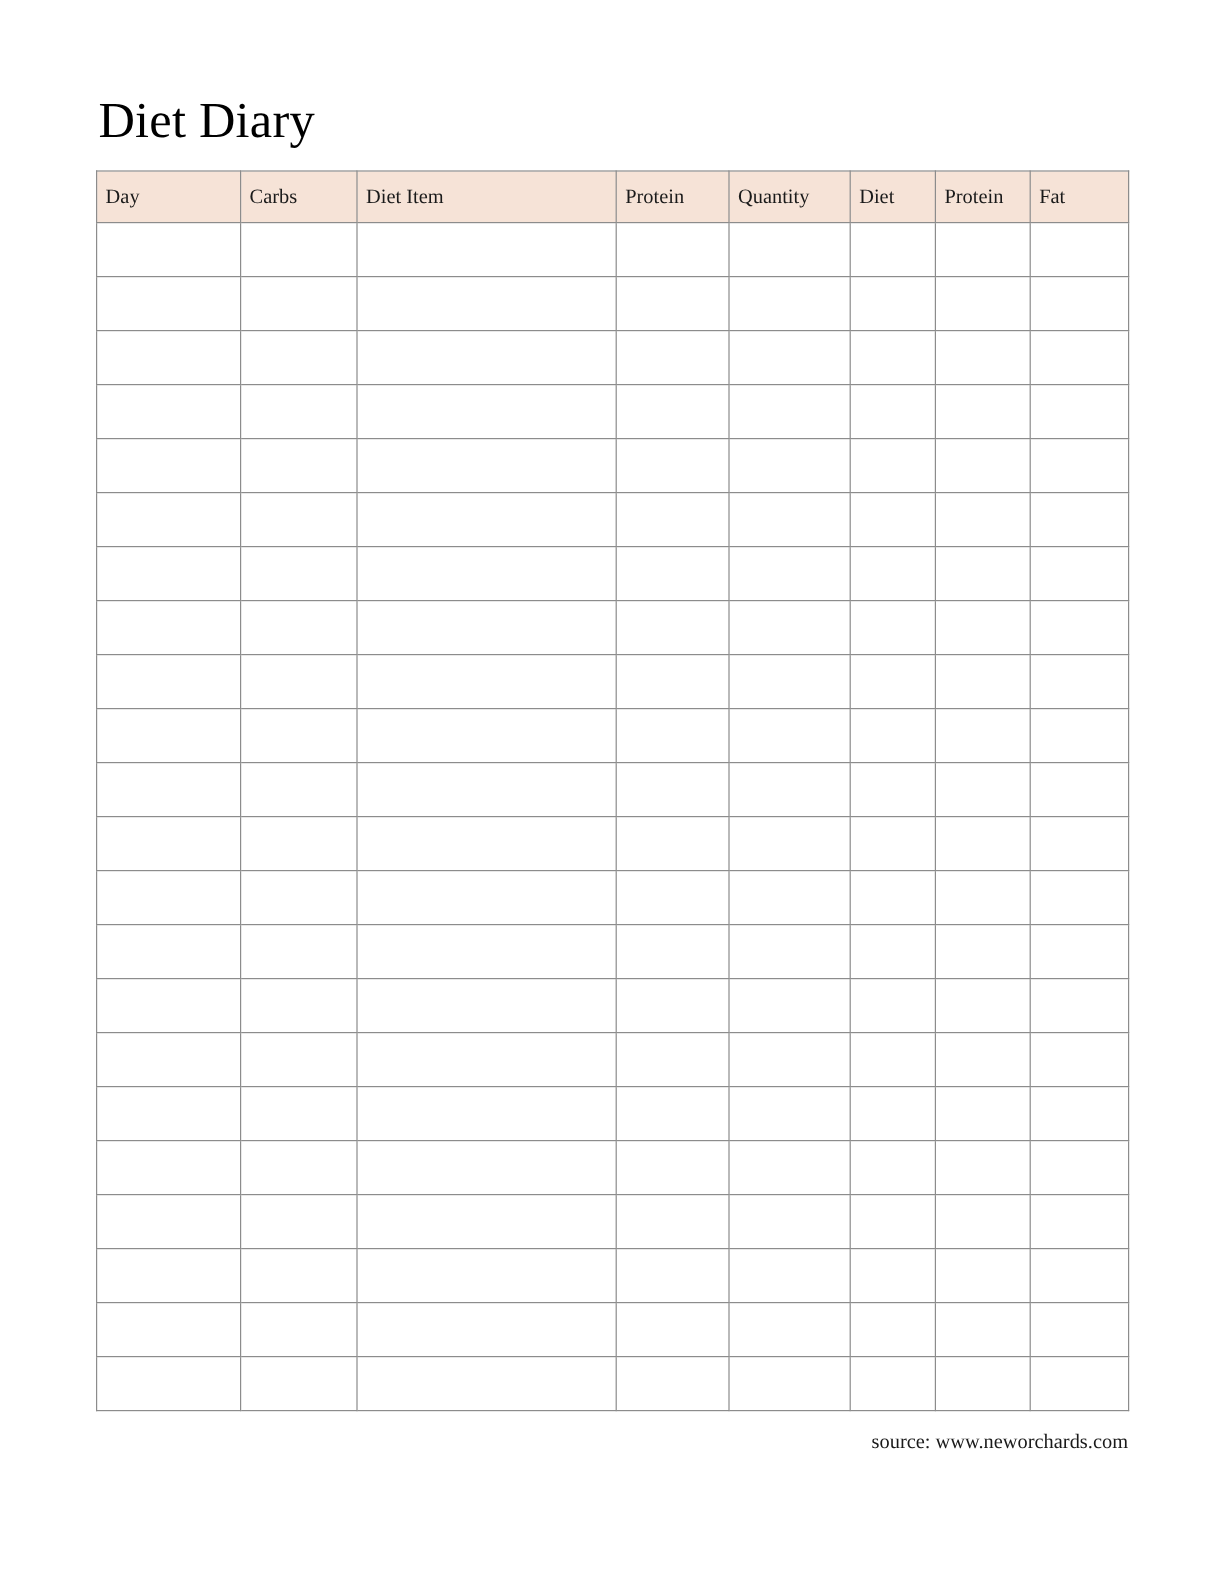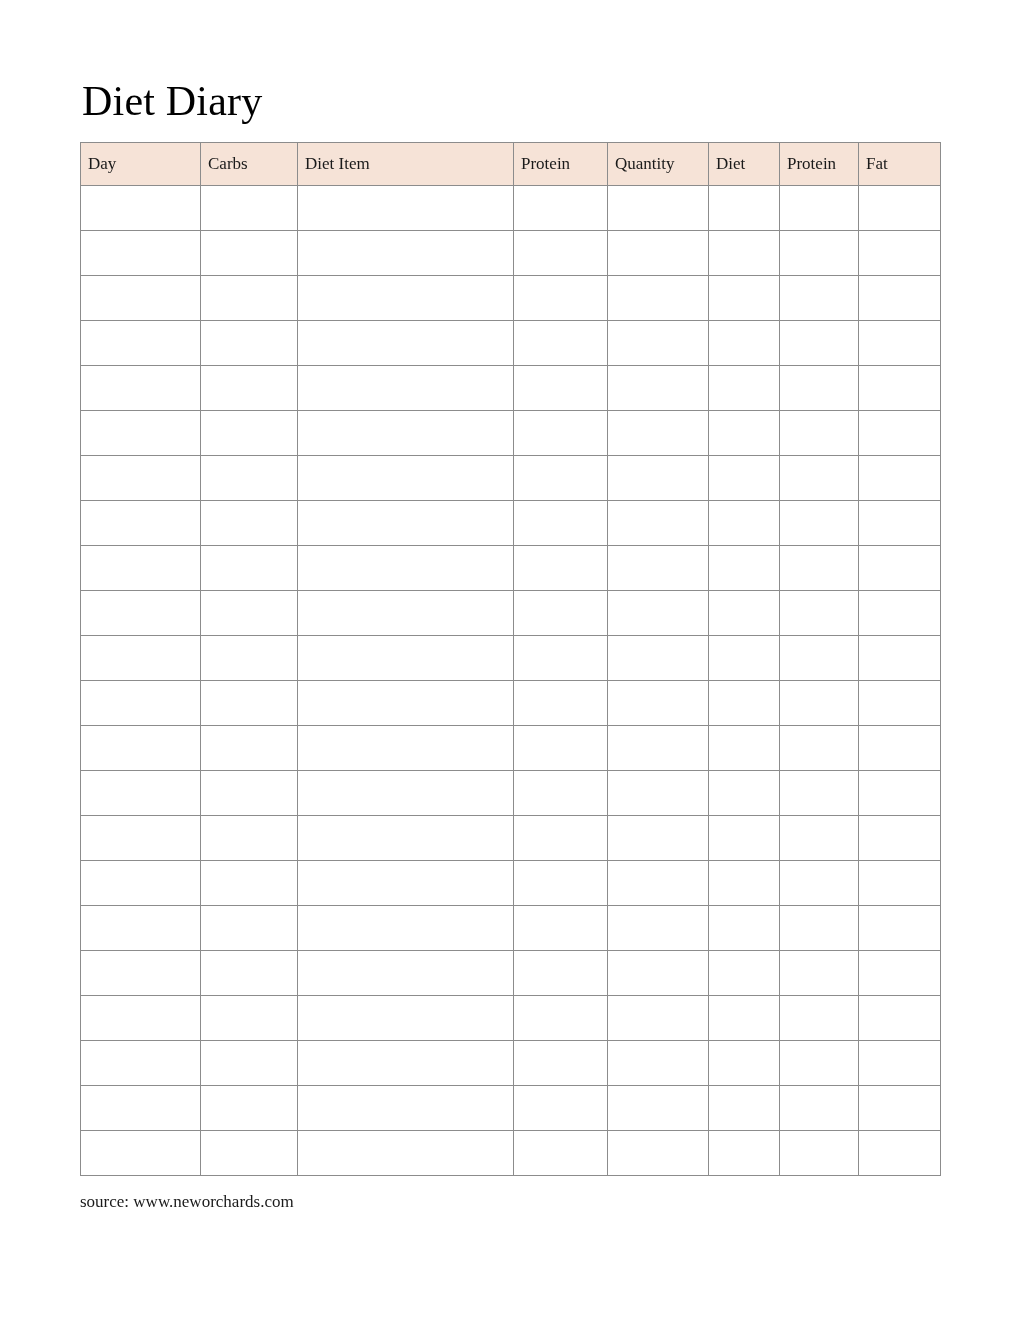--- a/index.html
+++ b/index.html
@@ -68,6 +68,7 @@
   .col-fat      { width: 82px; }
   .source {
     width: 860px;
+    text-align: right;
     font-size: 17px;
     color: #1a1a1a;
     margin-top: 16px;

